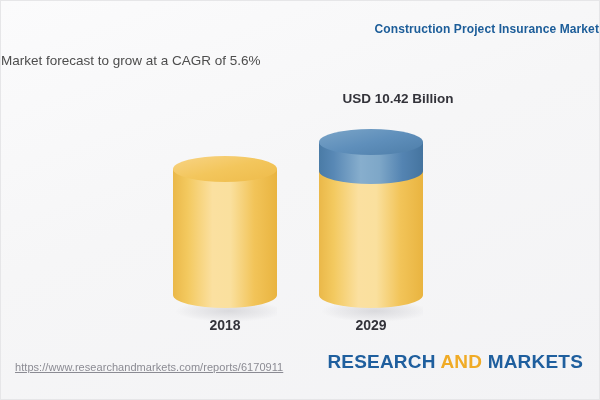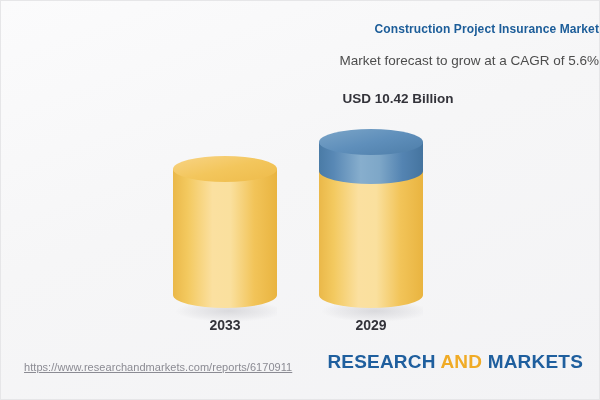--- a/index.html
+++ b/index.html
@@ -41,7 +41,7 @@
     left: 0;
     right: 0;
     top: 52px;
-    text-align: right;
+    text-align: left;
     font-size: 13.5px;
     font-weight: normal;
     color: #4d4d4d;

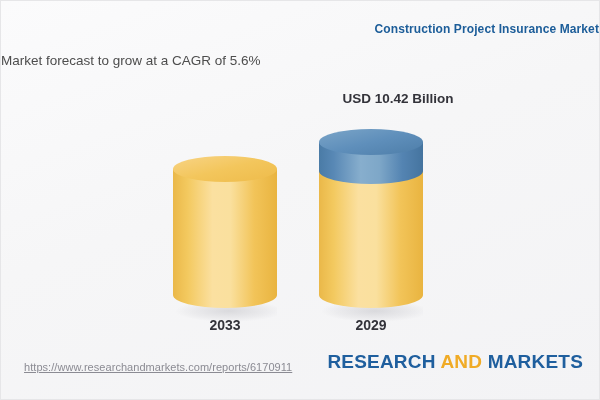--- a/index.html
+++ b/index.html
@@ -171,7 +171,7 @@
         </svg>
       </div>
 
-      <div class="cat-label" style="top:316px;">2033</div>
+      <div class="cat-label" style="top:316px;">2018</div>
     </div>
 
     <div class="bar-group" id="bar-1" style="left:318px; width:104px; height:348px;">

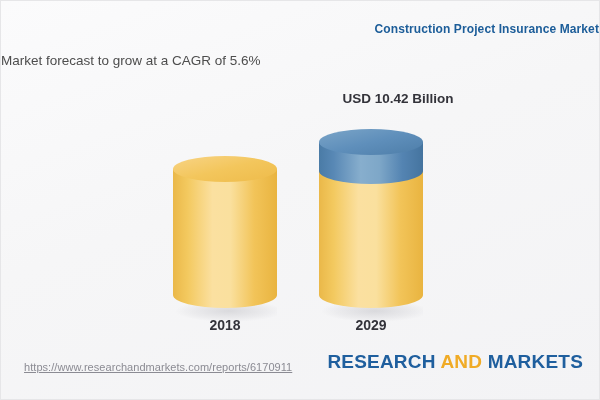--- a/index.html
+++ b/index.html
@@ -90,7 +90,7 @@
   
   .footer {
     position: absolute;
-    left: 9px;
+    left: 0;
     right: 0;
     bottom: 0;
     height: 52px;

